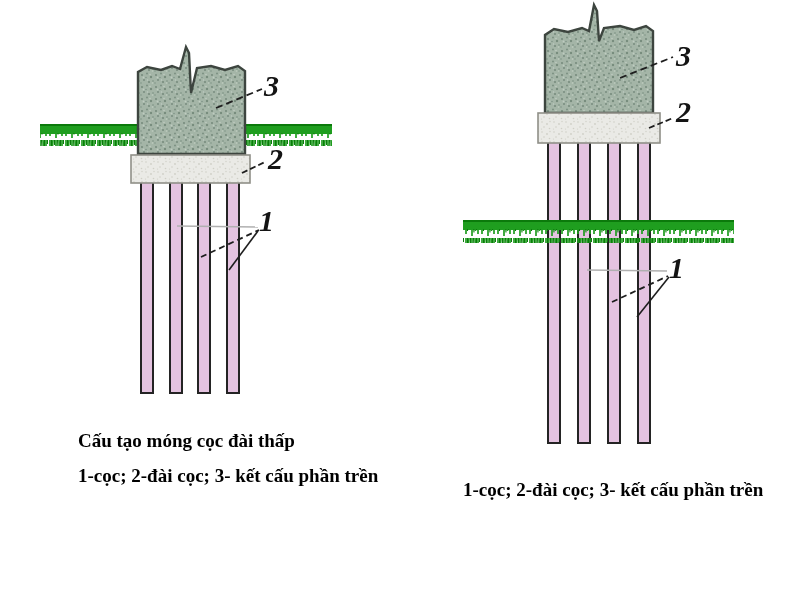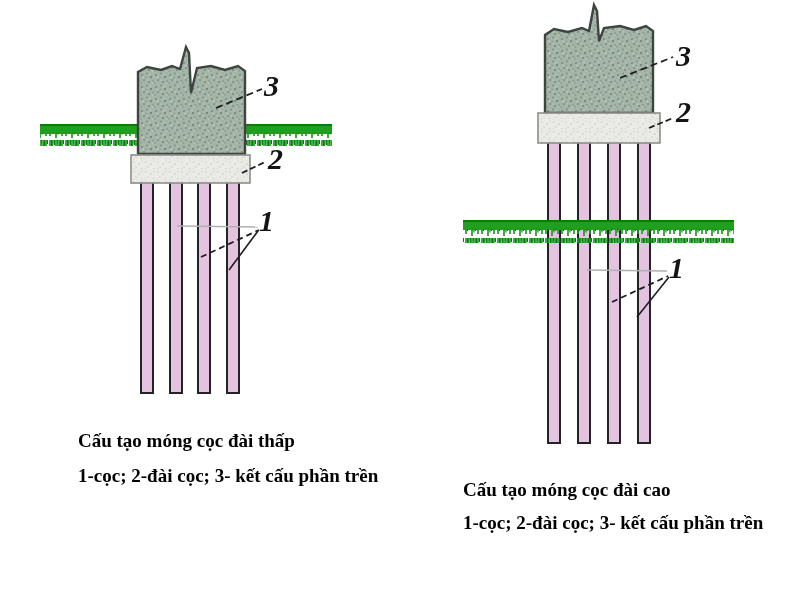--- a/index.html
+++ b/index.html
@@ -124,7 +124,6 @@
     <div>1-cọc; 2-đài cọc; 3- kết cấu phần trền</div>
   </div>
   <div class="caption" id="cap-right">
-    <div>Cấu tạo móng cọc đài cao</div>
     <div>1-cọc; 2-đài cọc; 3- kết cấu phần trền</div>
   </div>
 

